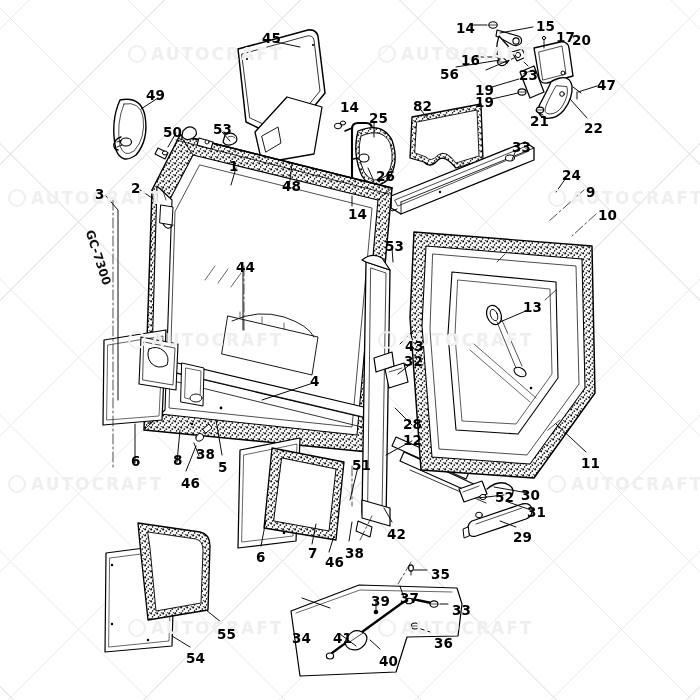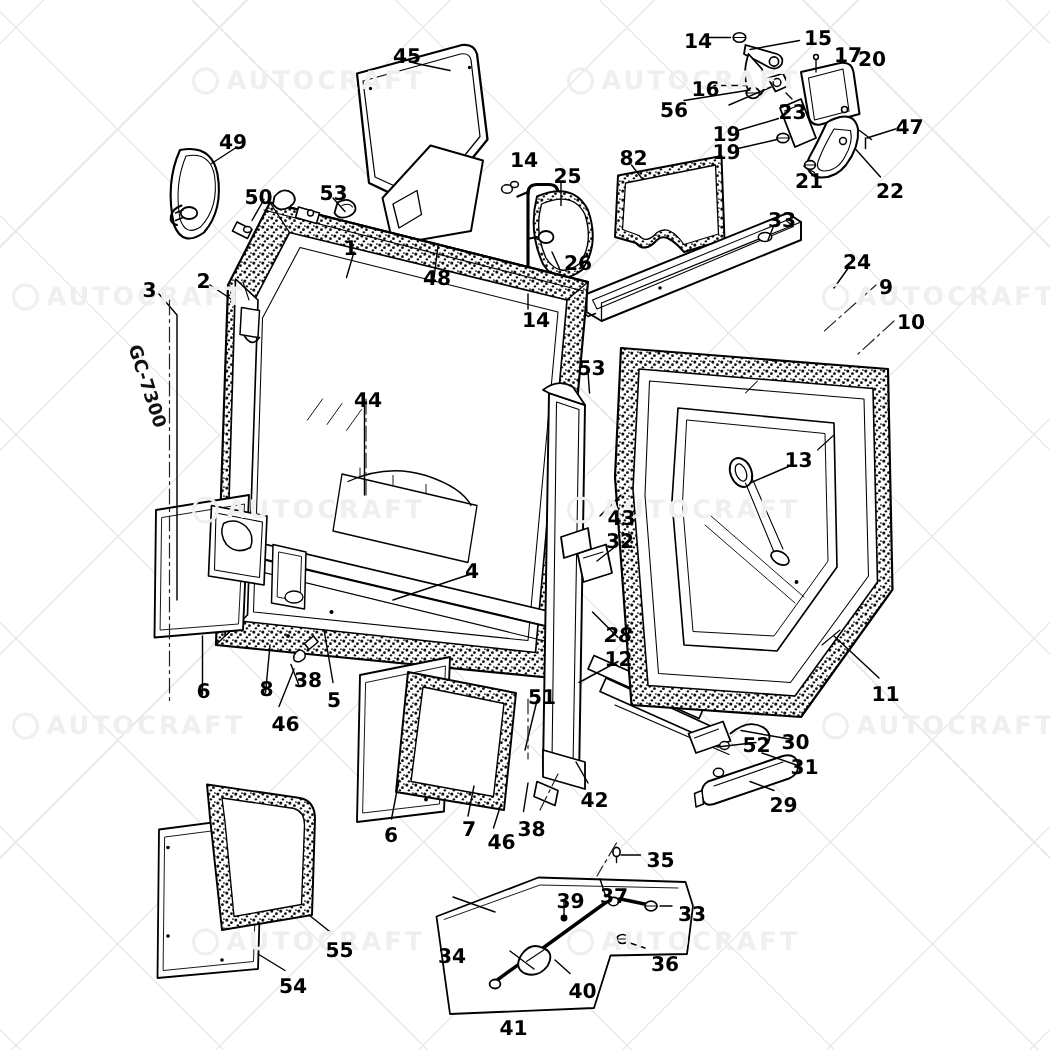--- a/index.html
+++ b/index.html
@@ -412,7 +412,7 @@
       <div class="num" style="left: 405px; top: 340px;">43</div>
       <div class="num" style="left: 404px; top: 355px;">32</div>
       <div class="num" style="left: 310px; top: 375px;">4</div>
-      <div class="num" style="left: 403px; top: 418px; font-style: italic;">28</div>
+      <div class="num" style="left: 403px; top: 418px;">28</div>
       <div class="num" style="left: 403px; top: 434px;">12</div>
       <div class="num" style="left: 581px; top: 457px;">11</div>
       <div class="num" style="left: 131px; top: 455px;">6</div>

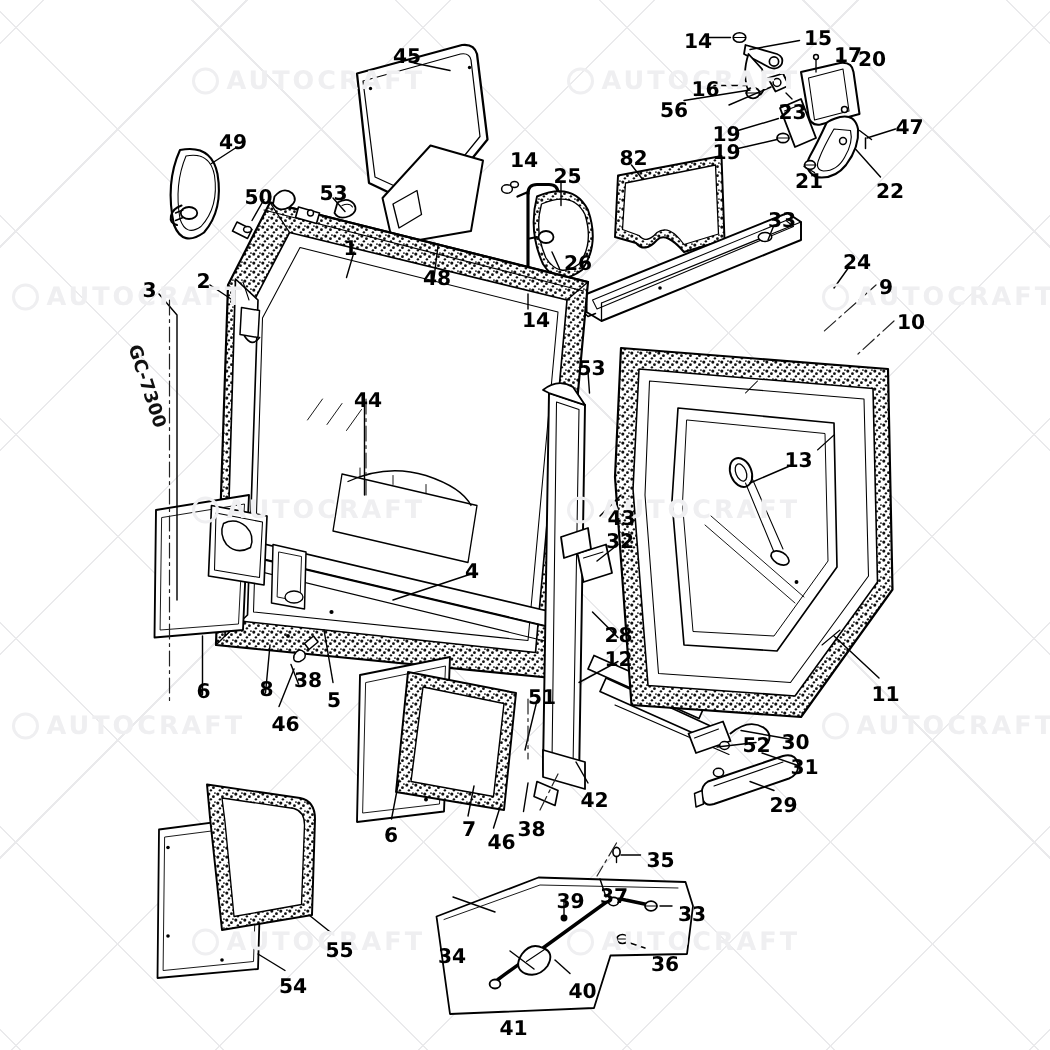--- a/index.html
+++ b/index.html
@@ -436,7 +436,7 @@
       <div class="num" style="left: 400px; top: 592px;">37</div>
       <div class="num" style="left: 452px; top: 604px;">33</div>
       <div class="num" style="left: 434px; top: 637px;">36</div>
-      <div class="num" style="left: 333px; top: 632px; margin-top: 48px;">41</div>
+      <div class="num" style="left: 333px; top: 632px;">41</div>
       <div class="num" style="left: 379px; top: 655px;">40</div>
       <div class="num" style="left: 217px; top: 628px;">55</div>
       <div class="num" style="left: 186px; top: 652px;">54</div>

